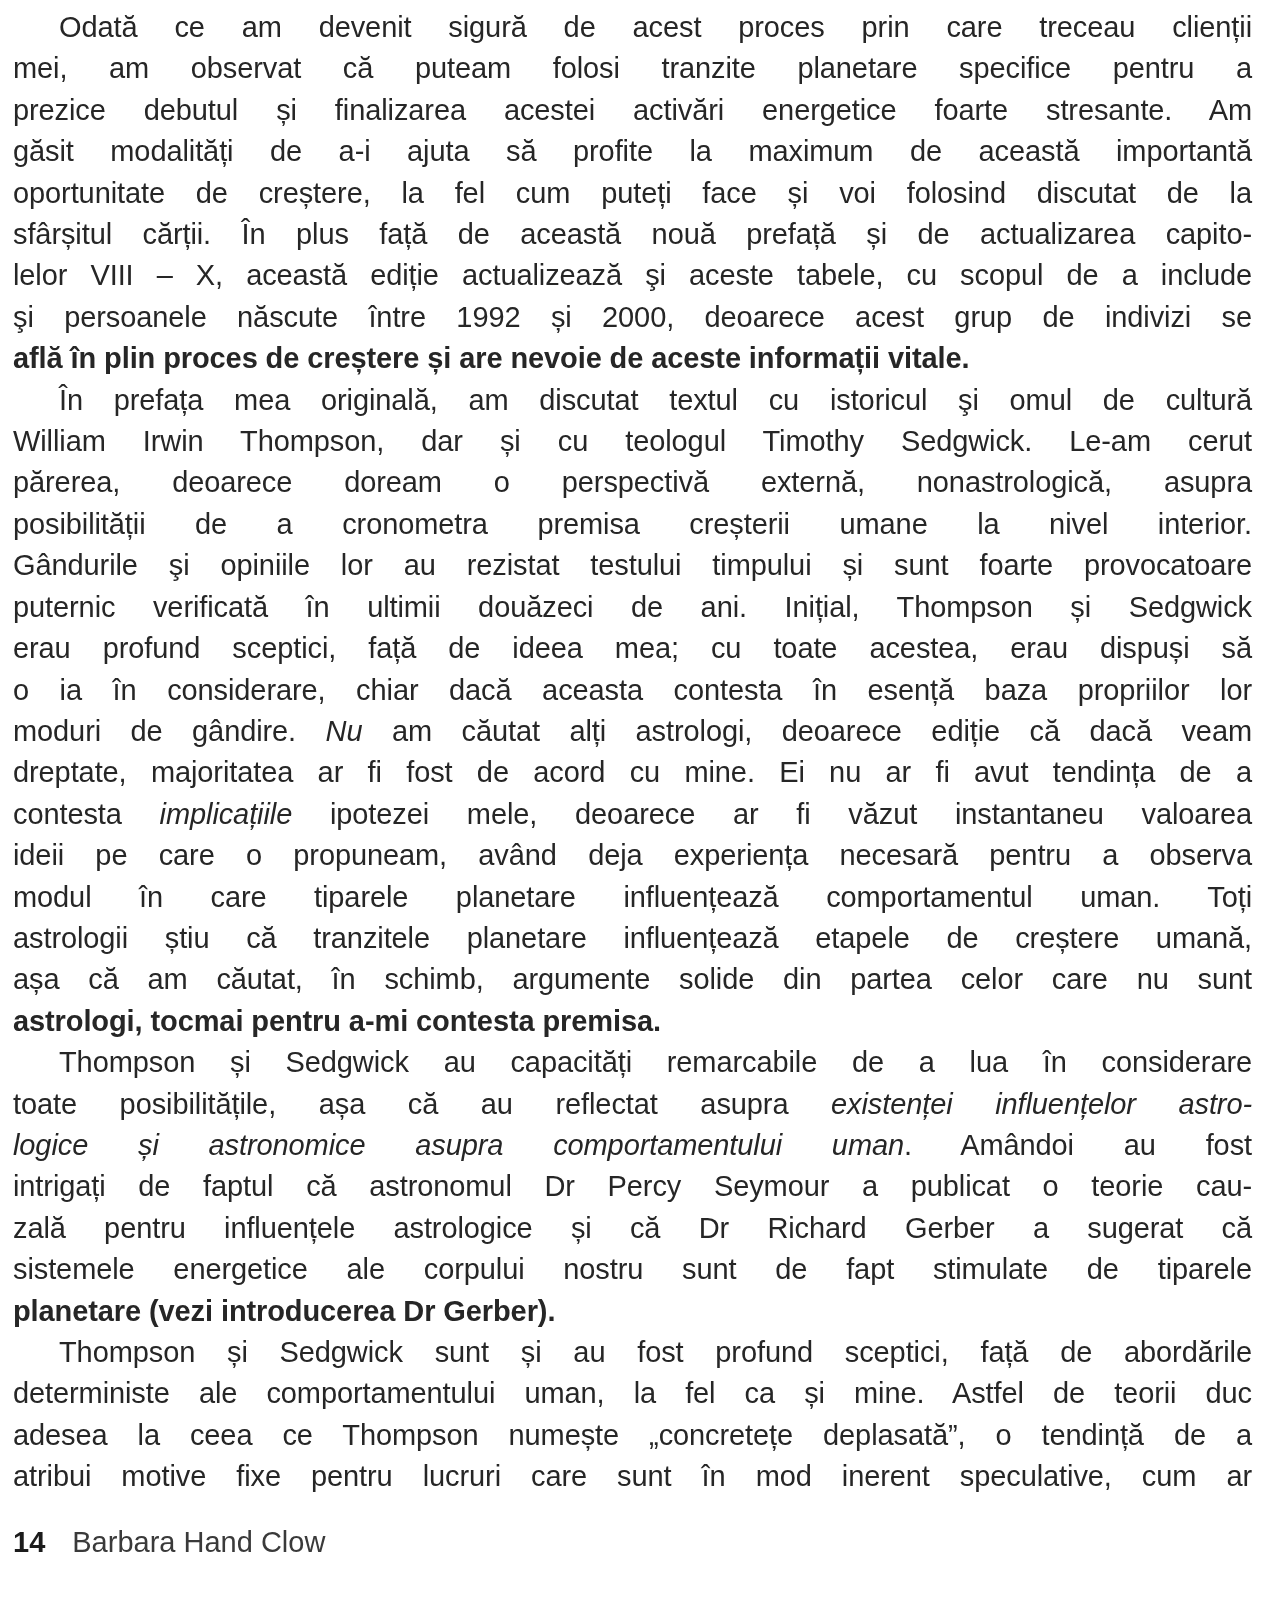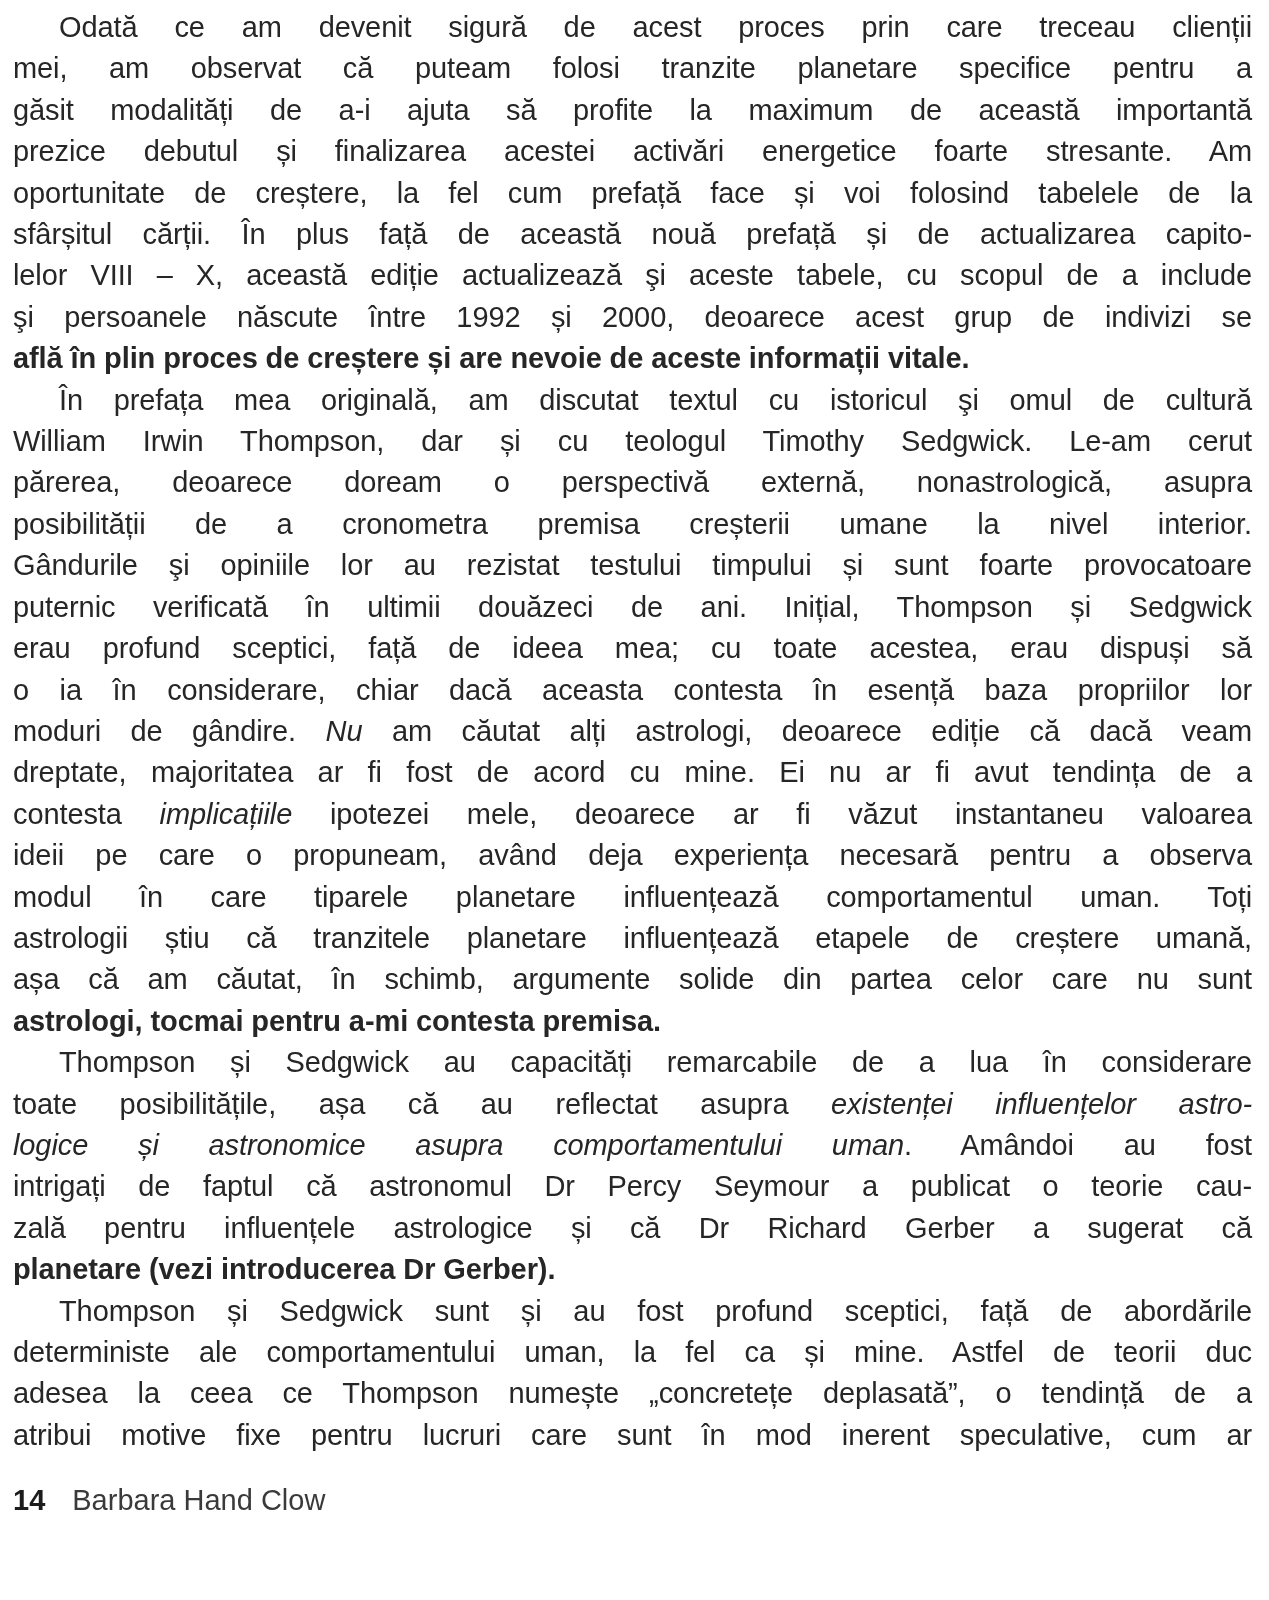--- a/index.html
+++ b/index.html
@@ -56,8 +56,8 @@
       <div class="paragraph">
         <div class="line indent"><span>Odată ce am devenit sigură de acest proces prin care treceau clienții</span></div>
         <div class="line"><span>mei, am observat că puteam folosi tranzite planetare specifice pentru a</span></div>
+        <div class="line"><span>prezice debutul și finalizarea acestei activări energetice foarte stresante. Am</span></div>
         <div class="line"><span>găsit modalități de a-i ajuta să profite la maximum de această importantă</span></div>
-        <div class="line"><span>prezice debutul și finalizarea acestei activări energetice foarte stresante. Am</span></div>
         <div class="line"><span>oportunitate de creștere, la fel cum prefață face și voi folosind tabelele de la</span></div>
         <div class="line"><span>sfârșitul cărții. În plus față de această nouă prefață și de actualizarea capito-</span></div>
         <div class="line"><span>lelor VIII – X, această ediție actualizează şi aceste tabele, cu scopul de a include</span></div>

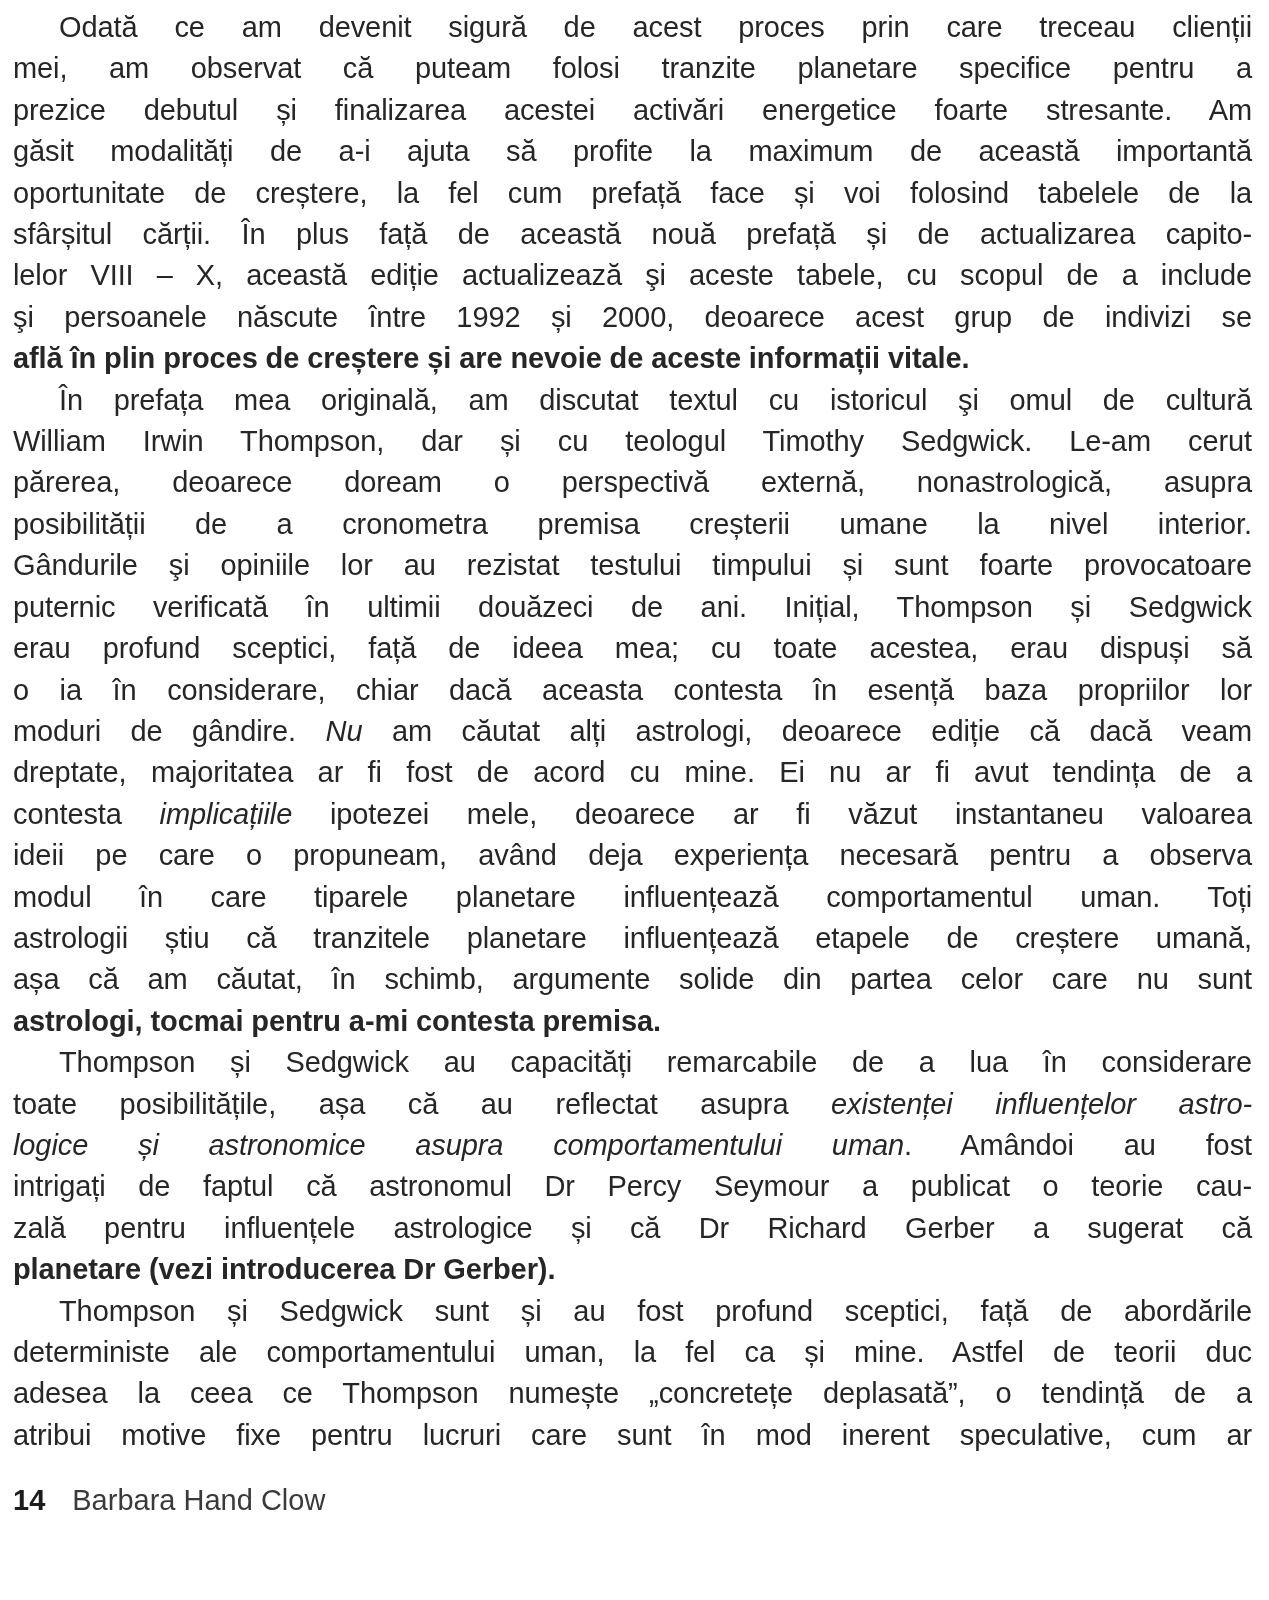--- a/index.html
+++ b/index.html
@@ -58,7 +58,7 @@
         <div class="line"><span>mei, am observat că puteam folosi tranzite planetare specifice pentru a</span></div>
         <div class="line"><span>prezice debutul și finalizarea acestei activări energetice foarte stresante. Am</span></div>
         <div class="line"><span>găsit modalități de a-i ajuta să profite la maximum de această importantă</span></div>
-        <div class="line"><span>oportunitate de creștere, la fel cum prefață face și voi folosind tabelele de la</span></div>
+        <div class="line"><span>oportunitate de creștere, la fel cum puteți face și voi folosind discutat de la</span></div>
         <div class="line"><span>sfârșitul cărții. În plus față de această nouă prefață și de actualizarea capito-</span></div>
         <div class="line"><span>lelor VIII – X, această ediție actualizează şi aceste tabele, cu scopul de a include</span></div>
         <div class="line"><span>şi persoanele născute între 1992 și 2000, deoarece acest grup de indivizi se</span></div>

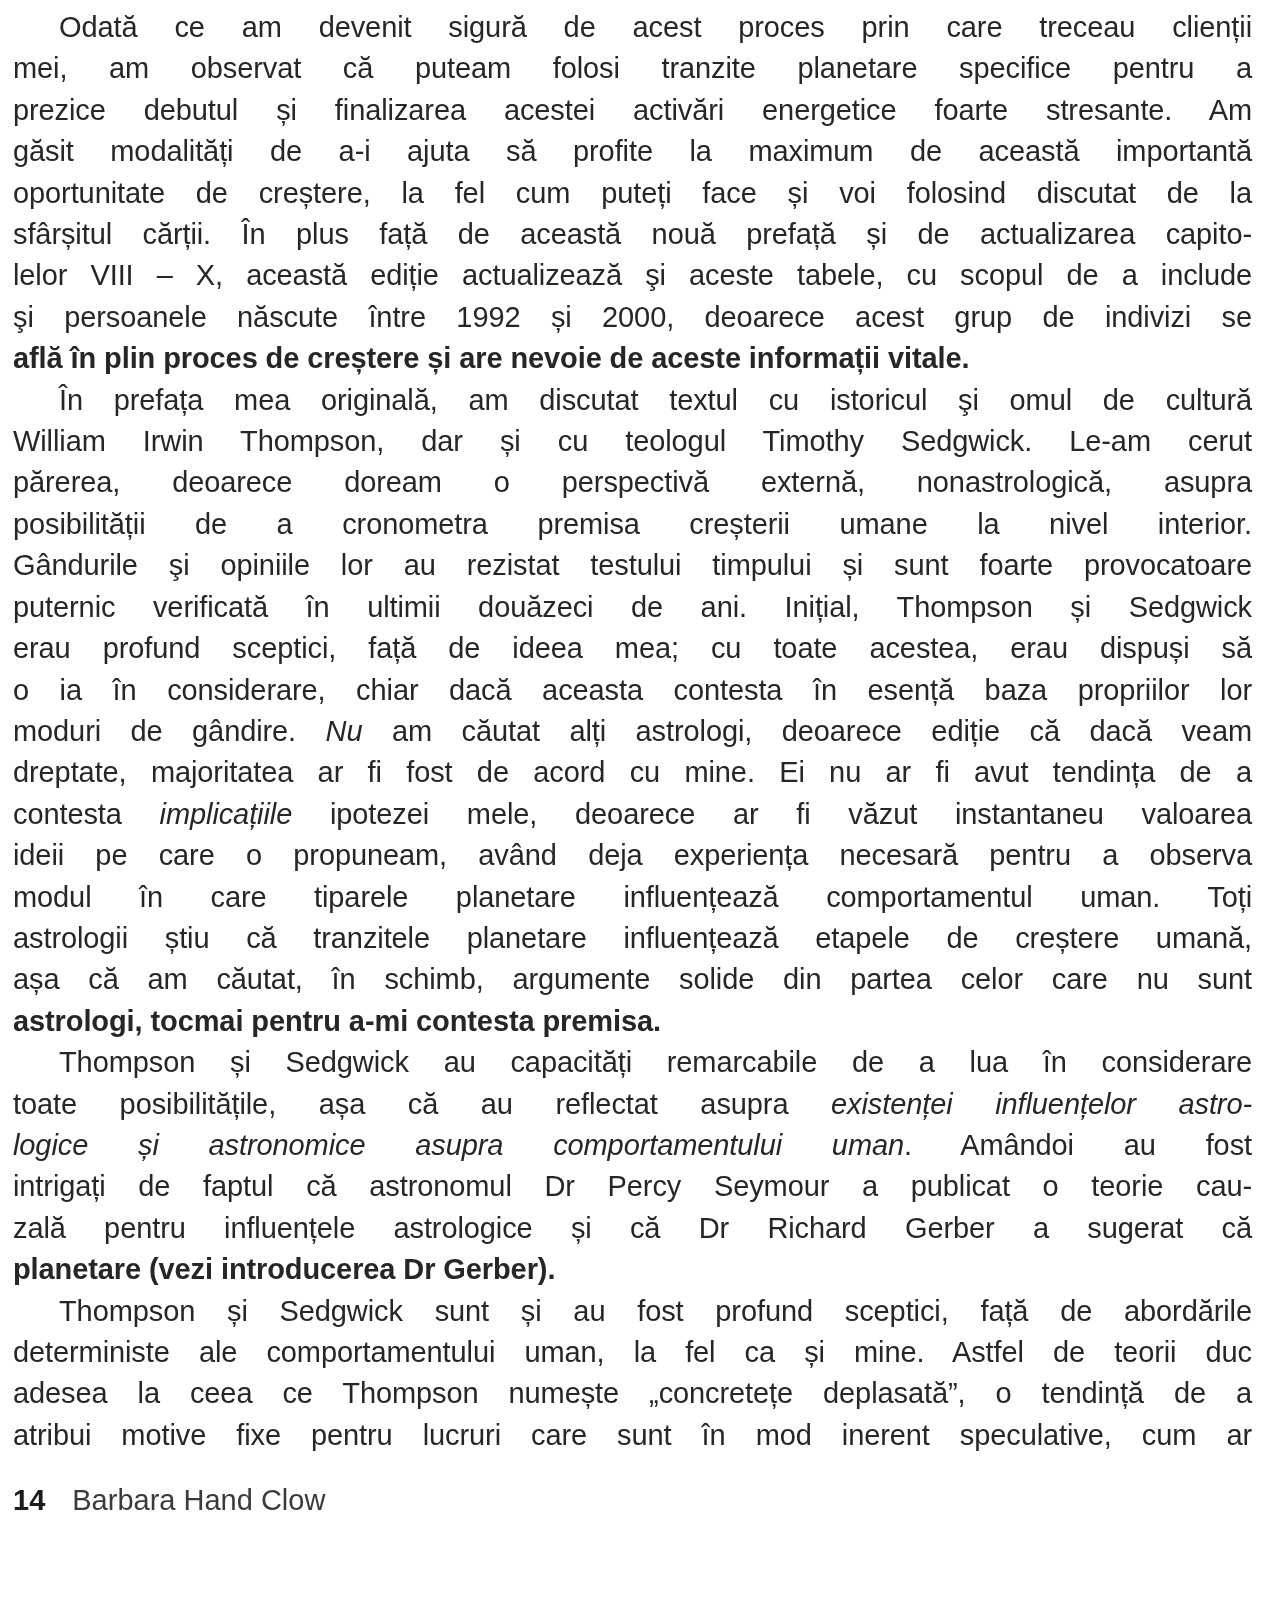--- a/index.html
+++ b/index.html
@@ -88,6 +88,7 @@
         <div class="line"><em>logice și astronomice asupra comportamentului uman</em><span>. Amândoi au fost</span></div>
         <div class="line"><span>intrigați de faptul că astronomul Dr Percy Seymour a publicat o teorie cau-</span></div>
         <div class="line"><span>zală pentru influențele astrologice și că Dr Richard Gerber a sugerat că</span></div>
+        <div class="line"><span>sistemele energetice ale corpului nostru sunt de fapt stimulate de tiparele</span></div>
         <div class="line end"><span>planetare (vezi introducerea Dr Gerber).</span></div>
       </div>
       <div class="paragraph">

